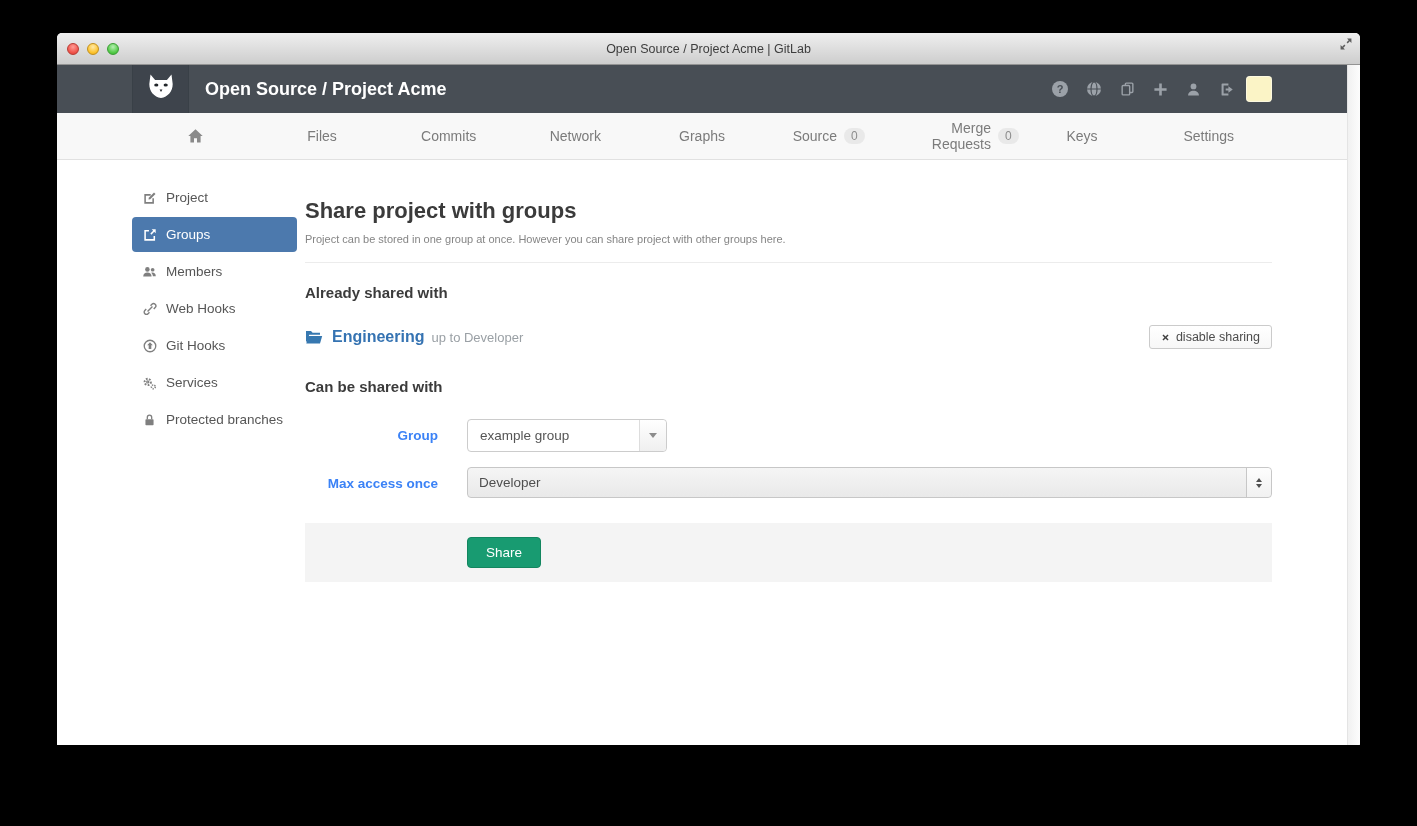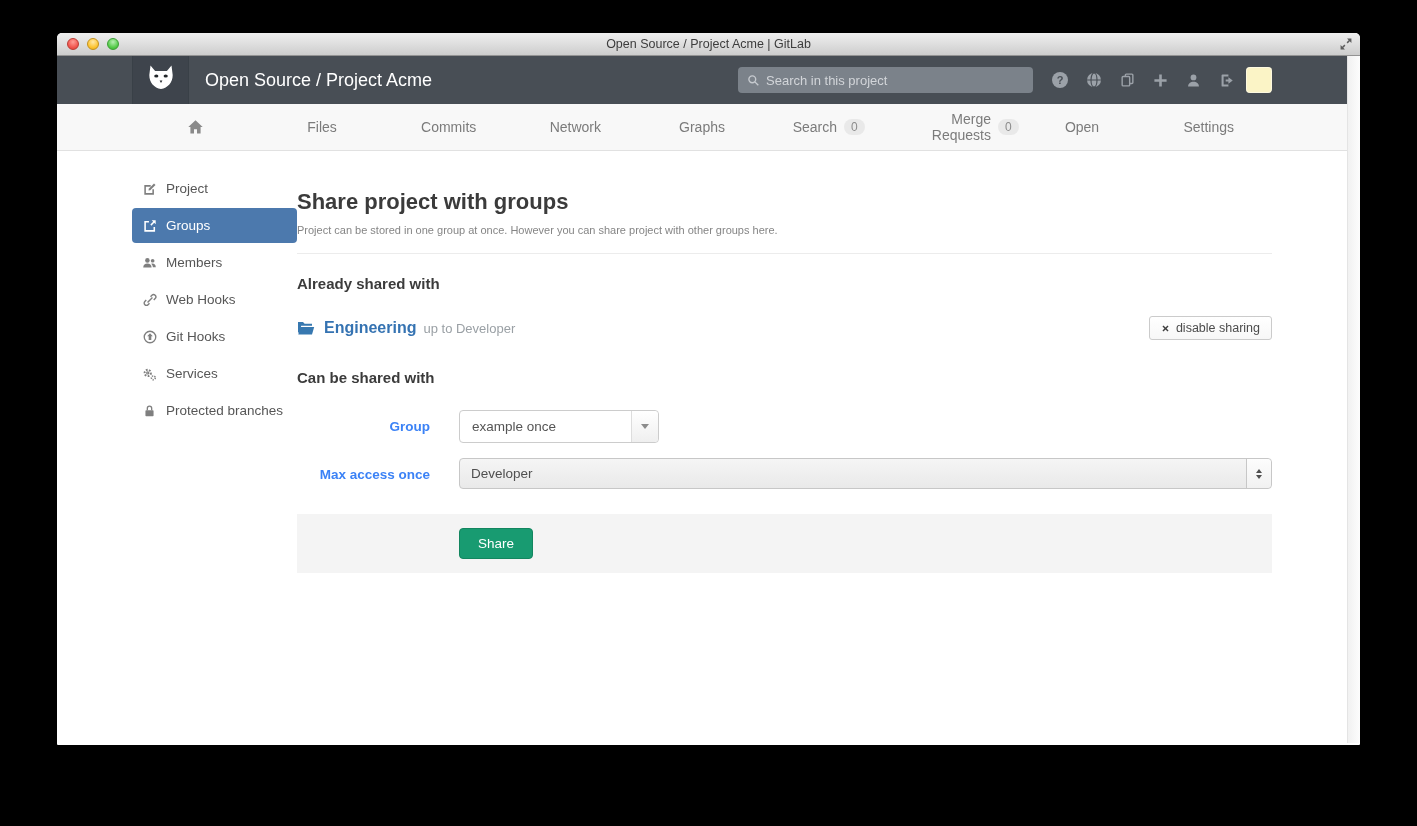--- a/index.html
+++ b/index.html
@@ -11,7 +11,7 @@
   .window { position:absolute; left:57px; top:33px; width:1303px; height:712px;
     border-radius:5px 5px 1px 1px; overflow:hidden; background:#fff;
     box-shadow:0 18px 50px rgba(0,0,0,.75); }
-  .titlebar { height:23px; background:linear-gradient(#efefef,#cdcdcd);
+  .titlebar { height:32px; background:linear-gradient(#efefef,#cdcdcd);
     border-bottom:1px solid #939393; position:relative;
     display:flex; align-items:center; justify-content:center; }
   .titlebar-text { font-size:12.5px; color:#3d3d3d; }

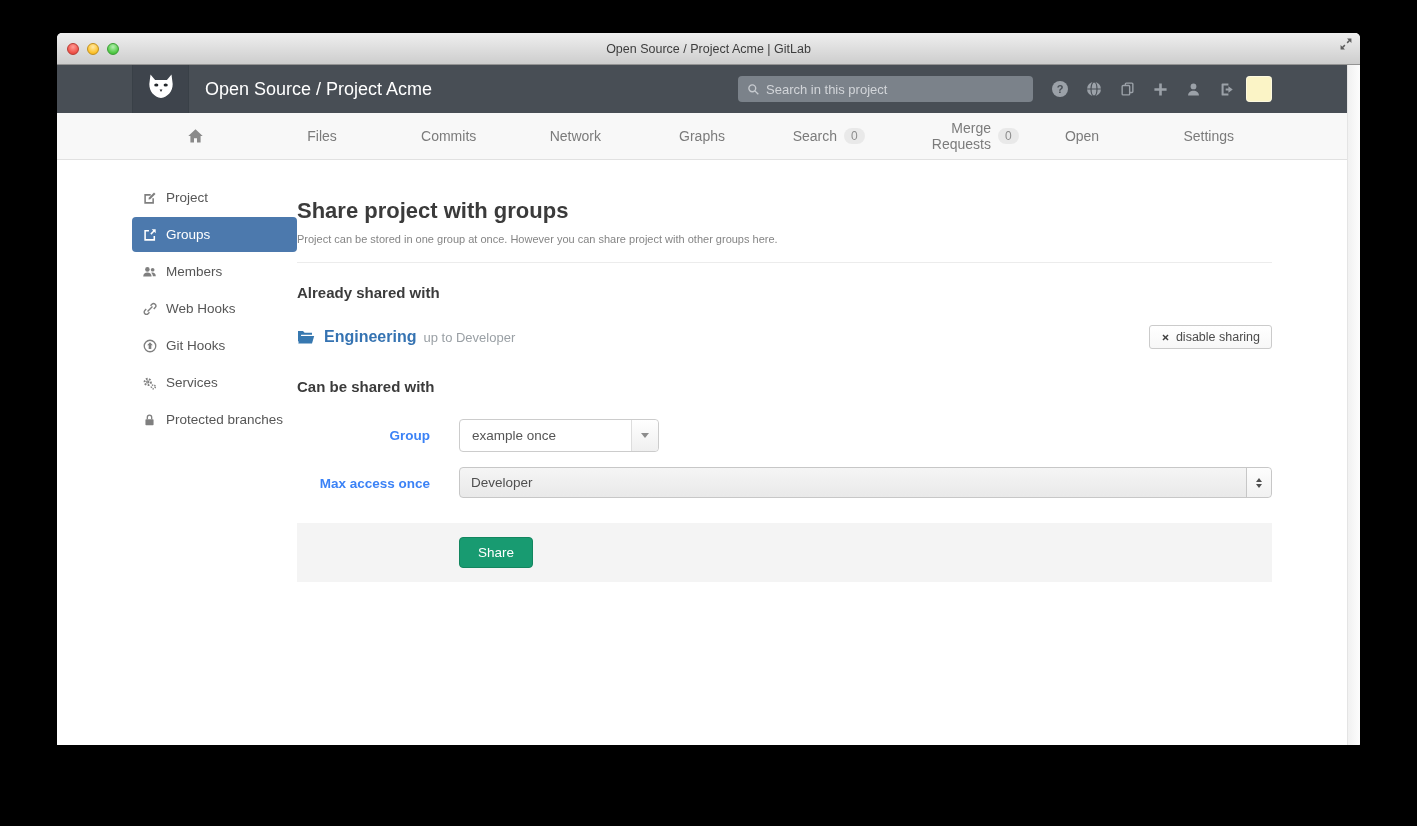--- a/index.html
+++ b/index.html
@@ -34,7 +34,7 @@
   .app-header .container { display:flex; align-items:center; }
   .logo-box { width:57px; height:48px; background:#3e444c; border-left:1px solid #394047;
     border-right:1px solid #394047; display:flex; align-items:center; justify-content:center; cursor:pointer; }
-  .project-title { color:#fff; font-size:18px; font-weight:normal; margin-left:16px; white-space:nowrap; }
+  .project-title { color:#fff; font-size:18px; font-weight:bold; margin-left:16px; white-space:nowrap; }
   .header-right { margin-left:auto; display:flex; align-items:center; }
   .search-box { width:295px; height:26px; background:#7b828a; border-radius:4px;
     display:flex; align-items:center; padding:0 9px; margin-right:19px; }

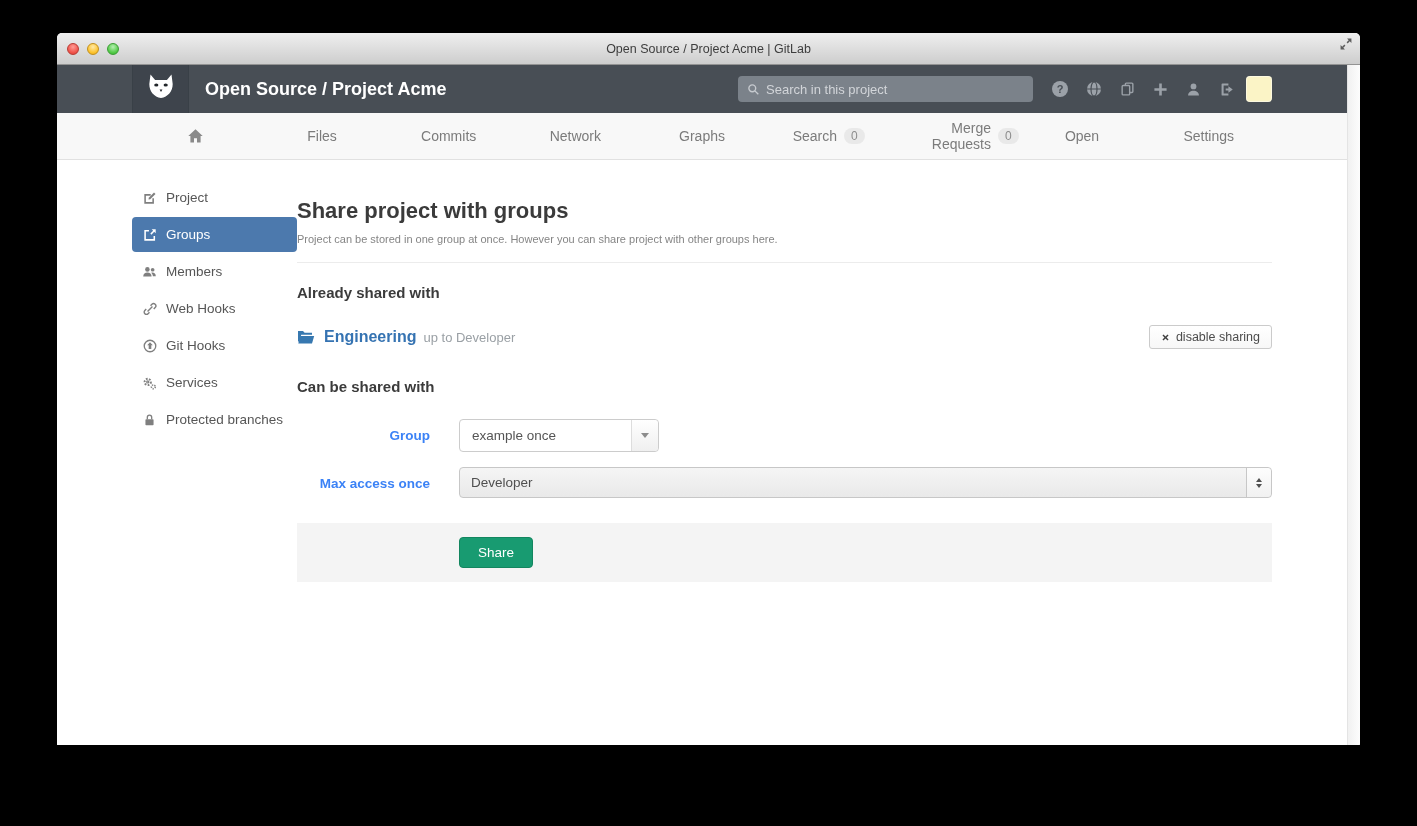--- a/index.html
+++ b/index.html
@@ -148,15 +148,6 @@
           <span class="project-title">Open Source / Project Acme</span>
 
           <div class="header-right">
-            <div class="search-box">
-              <span class="search-icon">
-                <svg width="13" height="13" viewBox="0 0 16 16" fill="none" stroke="currentColor" stroke-width="1.7">
-                  <circle cx="6.5" cy="6.5" r="4.2"></circle>
-                    <path d="M9.7 9.7l4.2 4.2"></path>
-                </svg>
-              </span>
-              <input type="text" placeholder="Search in this project" style="">
-            </div>
 
             <div class="header-icons">
               <span class="hicon circle-glyph">?</span>

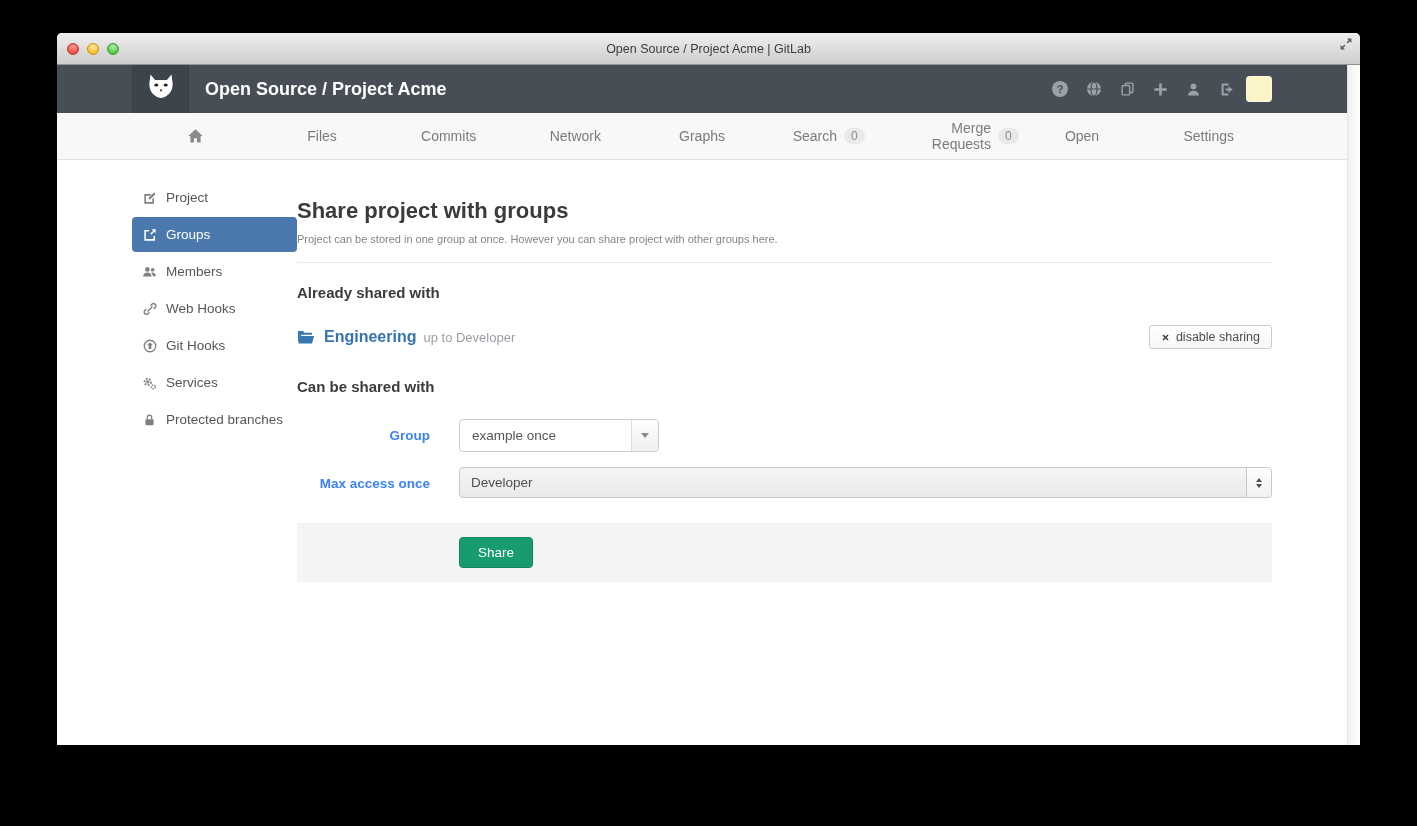--- a/index.html
+++ b/index.html
@@ -211,7 +211,7 @@
               <span>Graphs</span>
             </div>
           <div class="nav-item">
-            <span>Search</span>
+            <span>Source</span>
             <span class="badge">0</span>
           </div>
           <div class="nav-item">

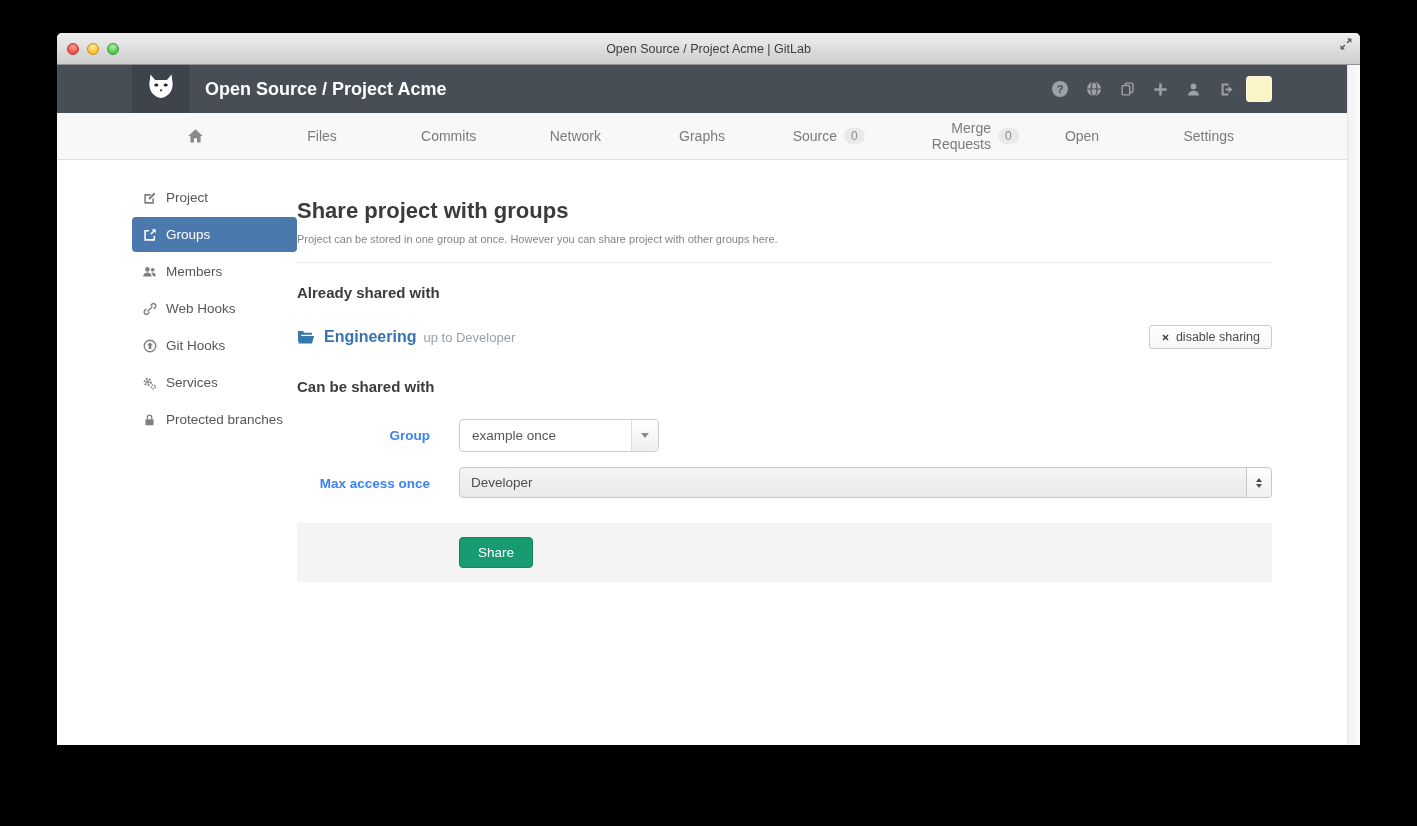--- a/index.html
+++ b/index.html
@@ -219,7 +219,7 @@
             <span class="badge">0</span>
           </div>
           <div class="nav-item">
-              <span>Open</span>
+              <span>Keys</span>
             </div>
           <div class="nav-item">
               <span>Settings</span>

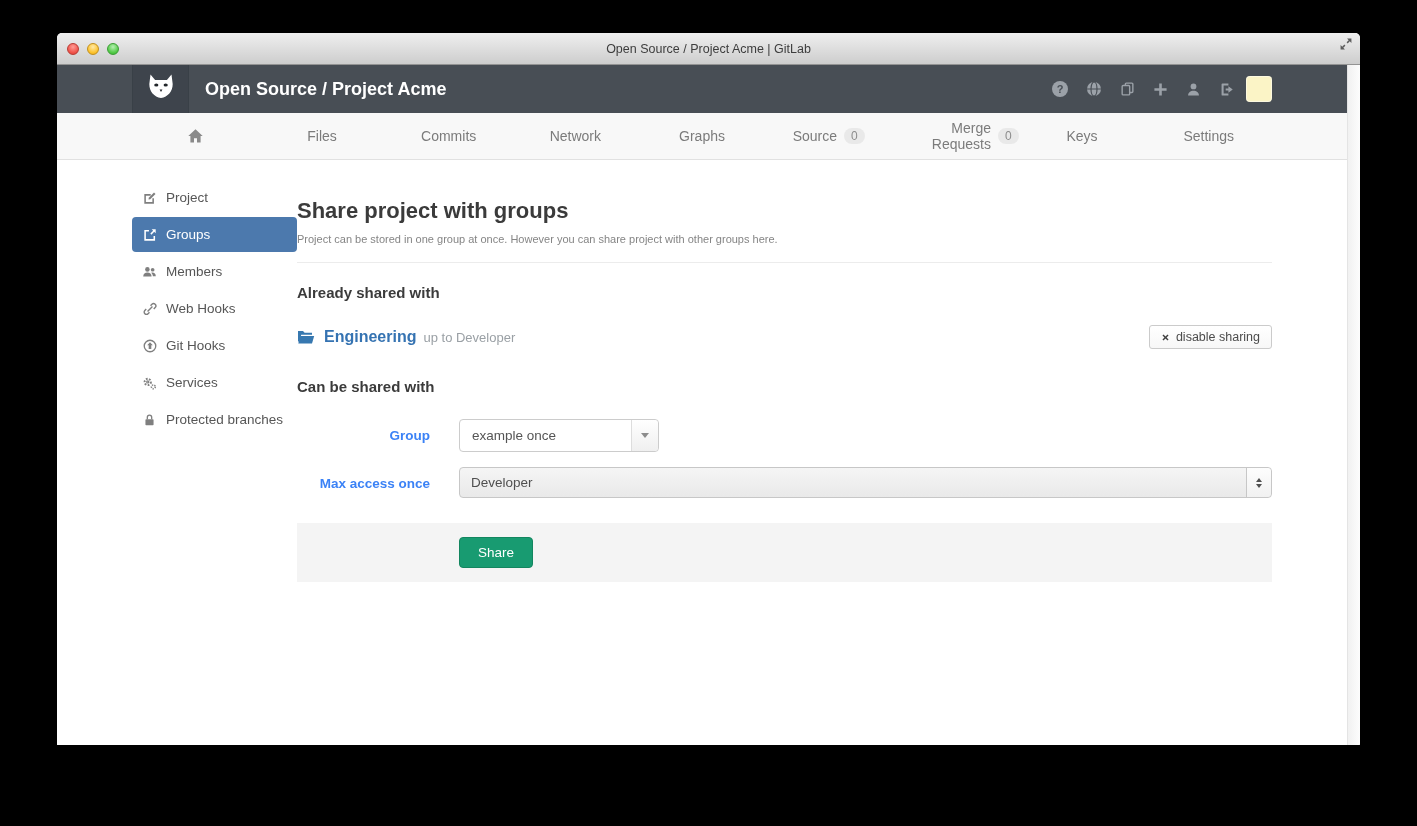--- a/index.html
+++ b/index.html
@@ -64,7 +64,7 @@
 
   
   .page-body { flex:1; overflow:hidden; background:#fff; }
-  .layout { width:1140px; margin:0 auto; display:flex; padding-top:20px; }
+  .layout { width:1140px; margin:0 auto; display:flex; padding-top:20px;gap:8px; }
   .sidebar { width:165px; flex:none; }
   .side-item { display:flex; align-items:center; gap:9px; padding:10px; margin-bottom:2px;
     font-size:13.5px; color:#565656; border-radius:4px; cursor:pointer; }

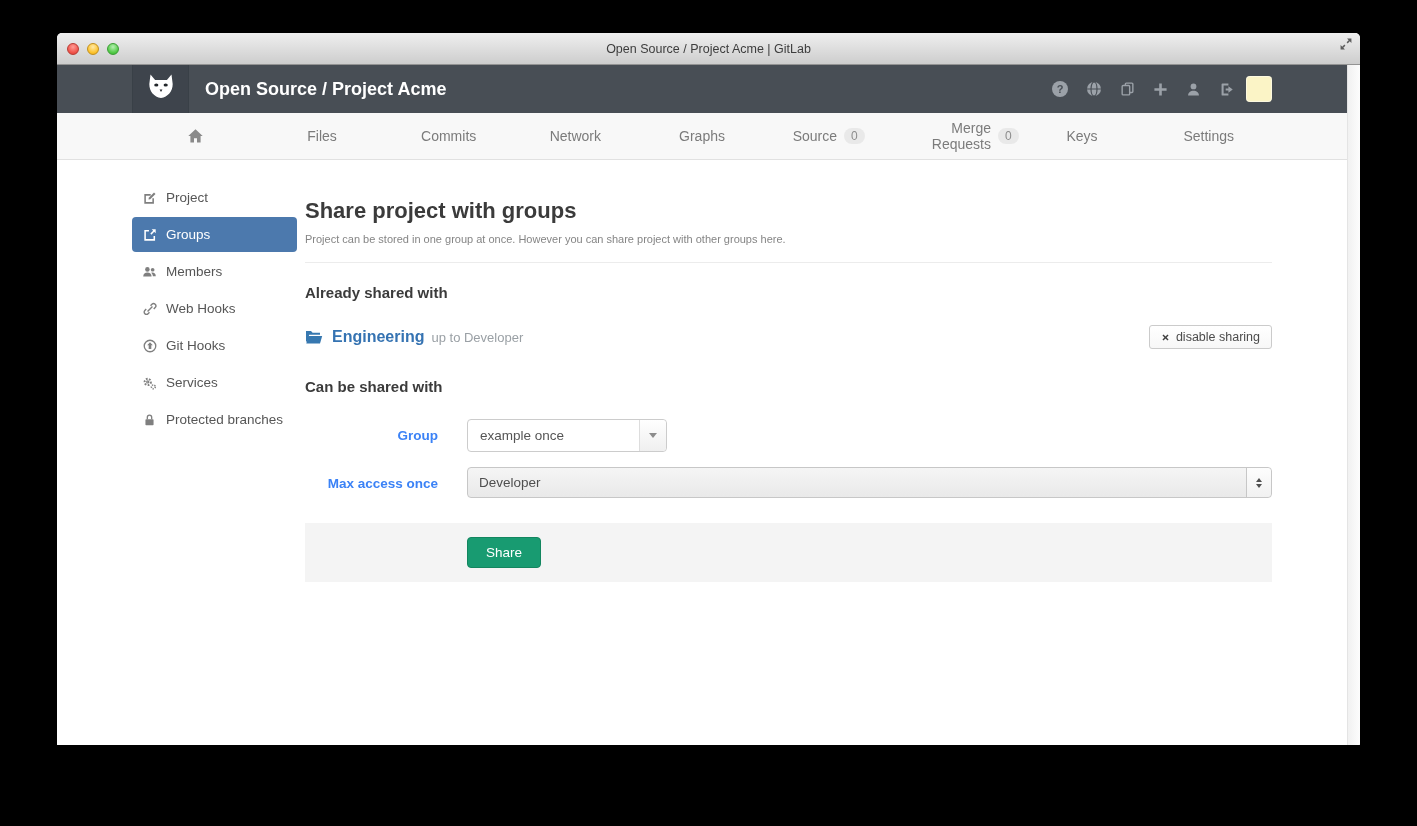--- a/index.html
+++ b/index.html
@@ -332,7 +332,7 @@
               <div class="form-label">Group</div>
               <div class="control-col">
                 <div class="select2">
-                  <span class="sel-text">example once</span>
+                  <span class="sel-text">example group</span>
                   <span class="arrow-box">
                     <span class="caret-down"></span>
                   </span>

